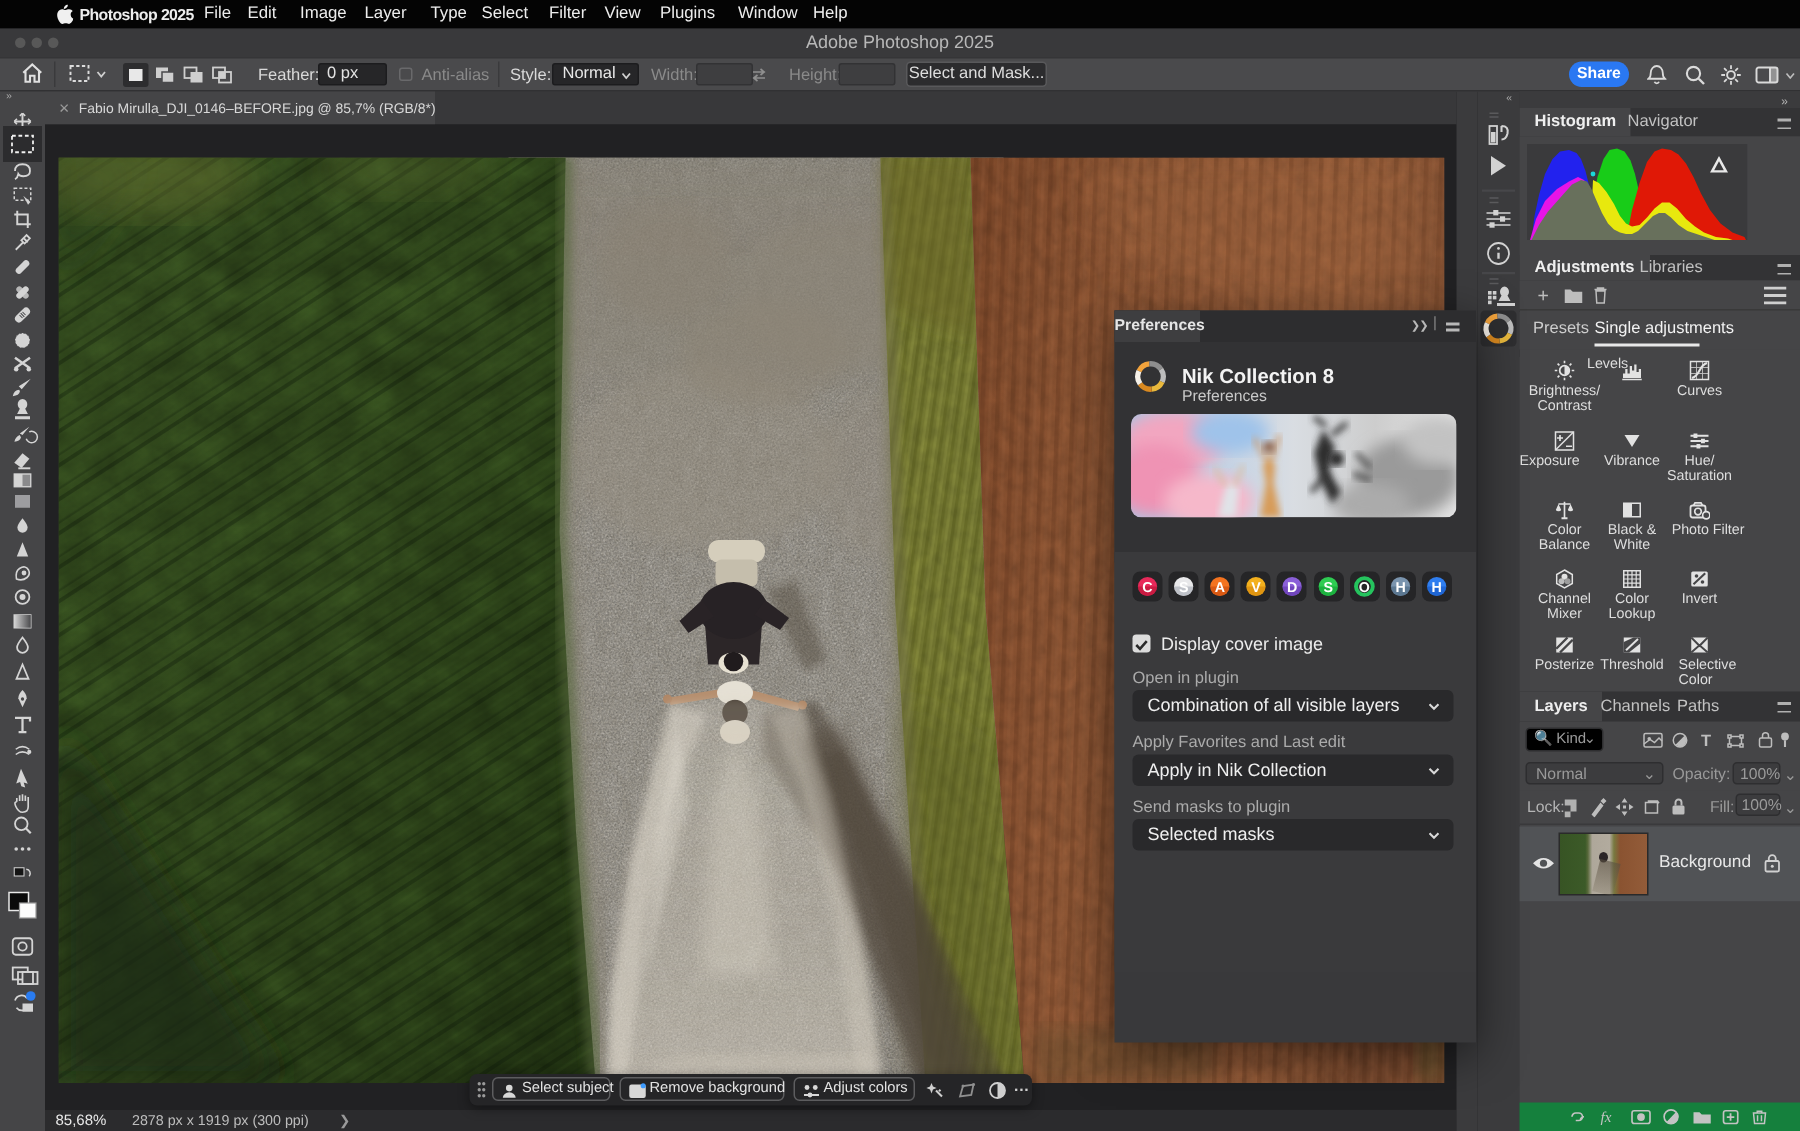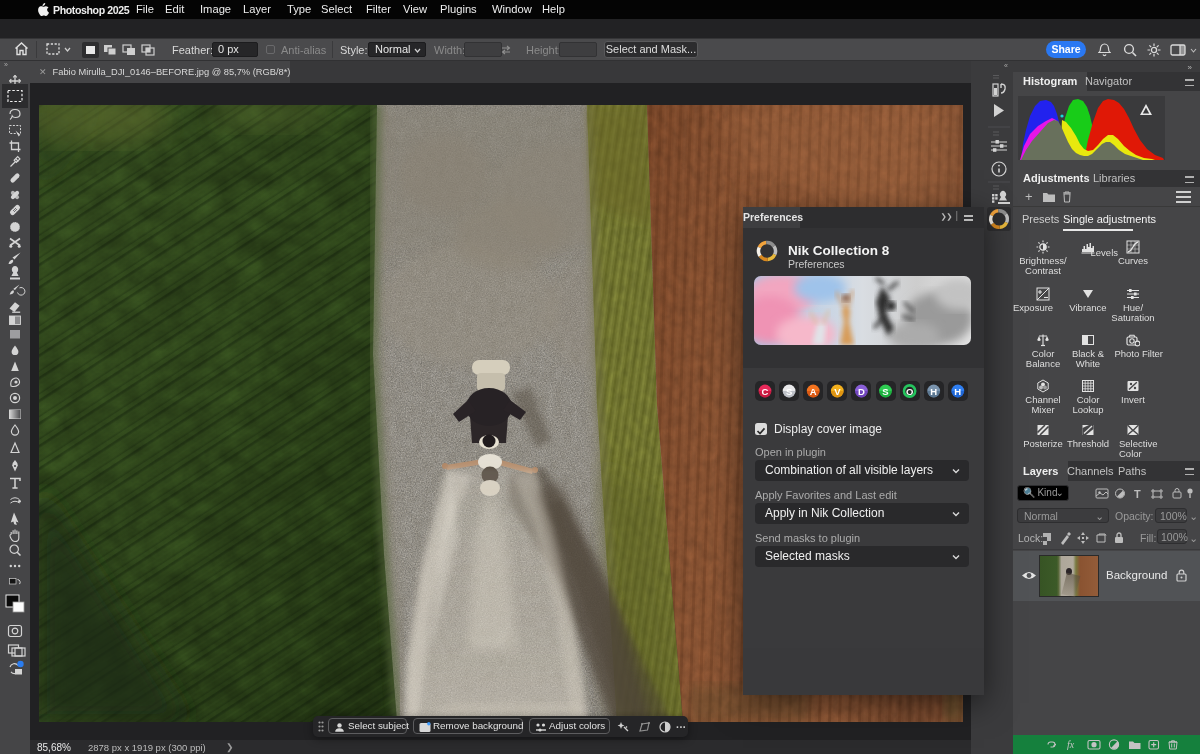--- a/index.html
+++ b/index.html
@@ -72,6 +72,12 @@
     <span class="abs" style="left:542px;top:3px;">Help</span>
   </div>
 
+  <div id="titlebar" class="abs">
+    <div class="dot" style="left:10px;"></div>
+    <div class="dot" style="left:21px;"></div>
+    <div class="dot" style="left:32px;"></div>
+    <div class="t">Adobe Photoshop 2025</div>
+  </div>
 
   <div id="optbar" class="abs">
     <svg class="abs" style="left:14px;top:3px;" width="15" height="14" viewBox="0 0 15 14">

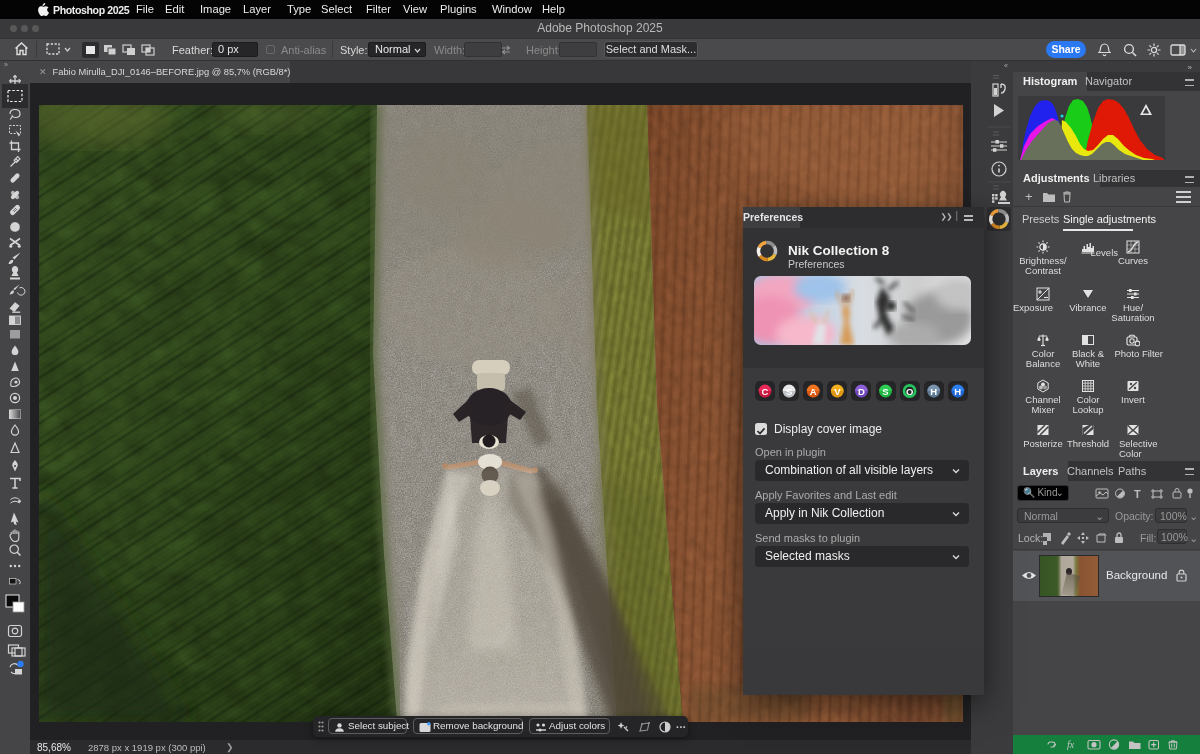--- a/index.html
+++ b/index.html
@@ -655,7 +655,7 @@
           <path d="M1,12 V9 h1.5 V6 h1.5 V9 h1.5 V4 h1.5 V7 h1.5 V3 h1.5 V8 h1.5 V6 h1.5 v6 Z" fill="#e2e2e2"></path>
           <path d="M0.5,13 h13" stroke="#e2e2e2"></path>
         </svg>
-      <div class="abs" style="left:45px;top:10px;width:60px;text-align:right;color:#dedede;font-size:9.5px;line-height:9.5px;">Levels</div>
+      <div class="abs" style="left:45px;top:0;width:60px;text-align:left;color:#dedede;font-size:9.5px;line-height:9.5px;">Levels</div>
       <svg class="abs" style="left:113px;top:2px;" width="14" height="14" viewBox="0 0 14 14">
           <rect x="1" y="1" width="12" height="12" fill="none" stroke="#e2e2e2"></rect>
           <path d="M1,5 h12 M1,9 h12 M5,1 v12 M9,1 v12" stroke="#e2e2e2" stroke-width="0.6" opacity="0.8"></path>

